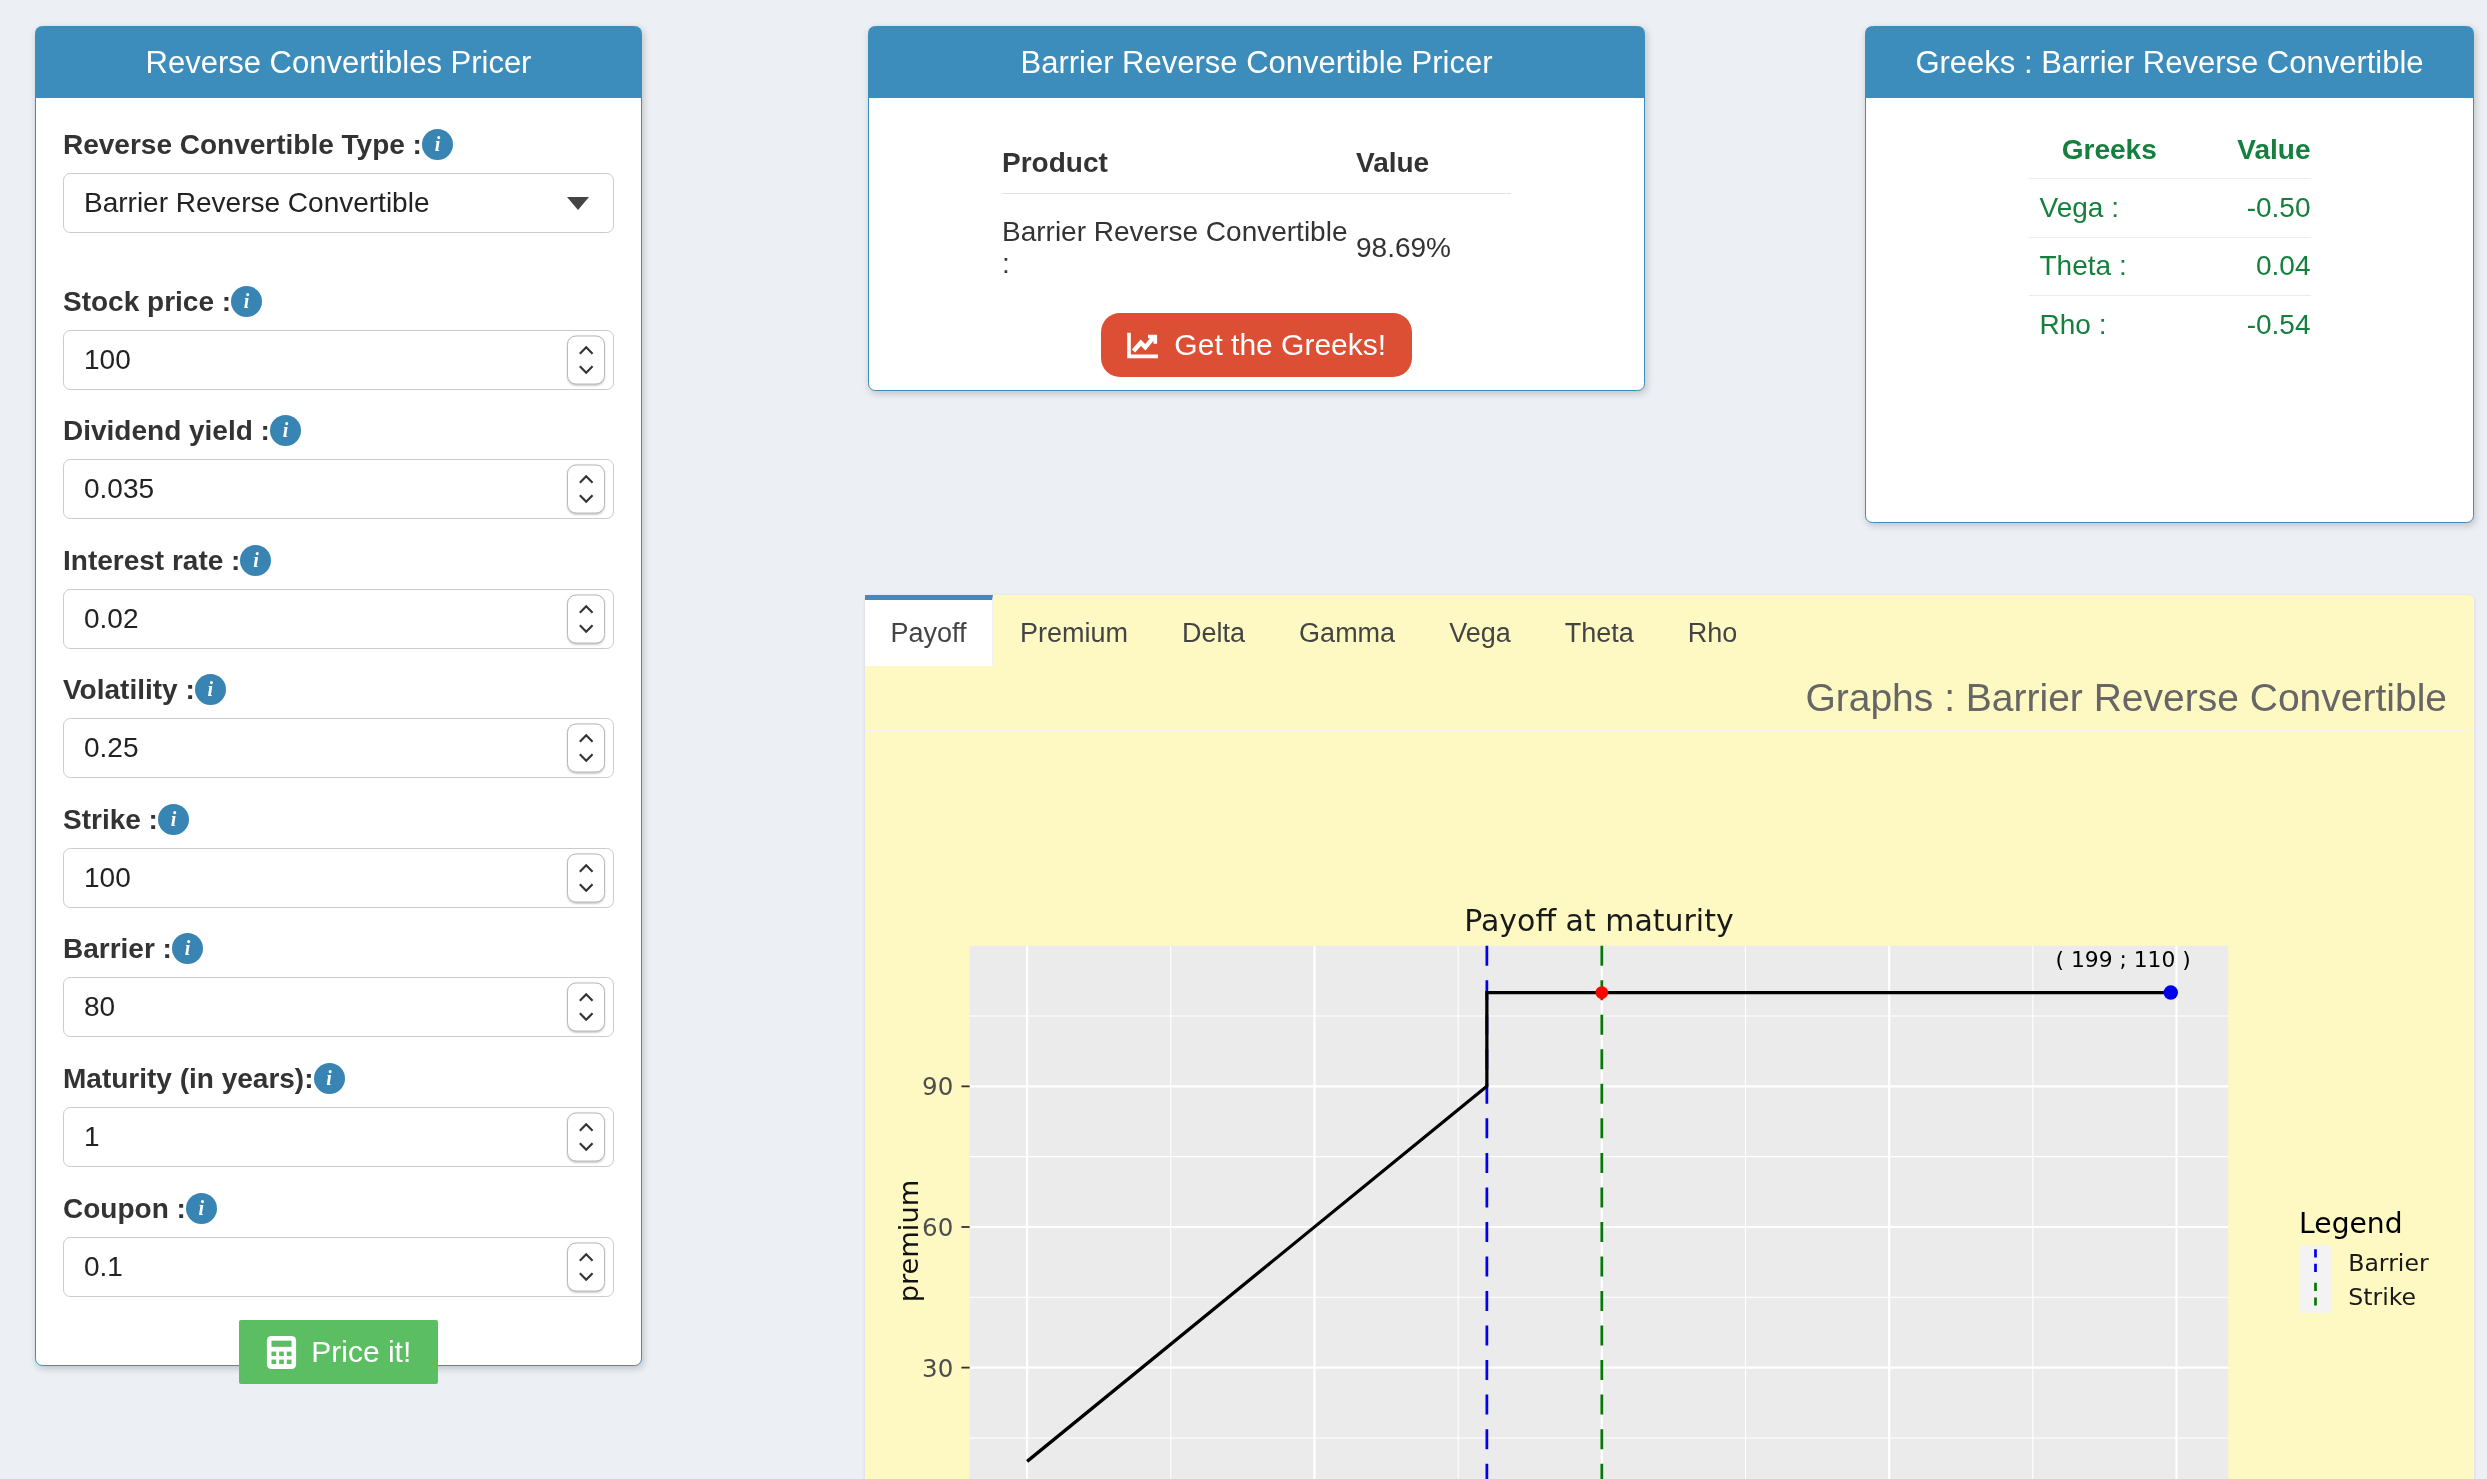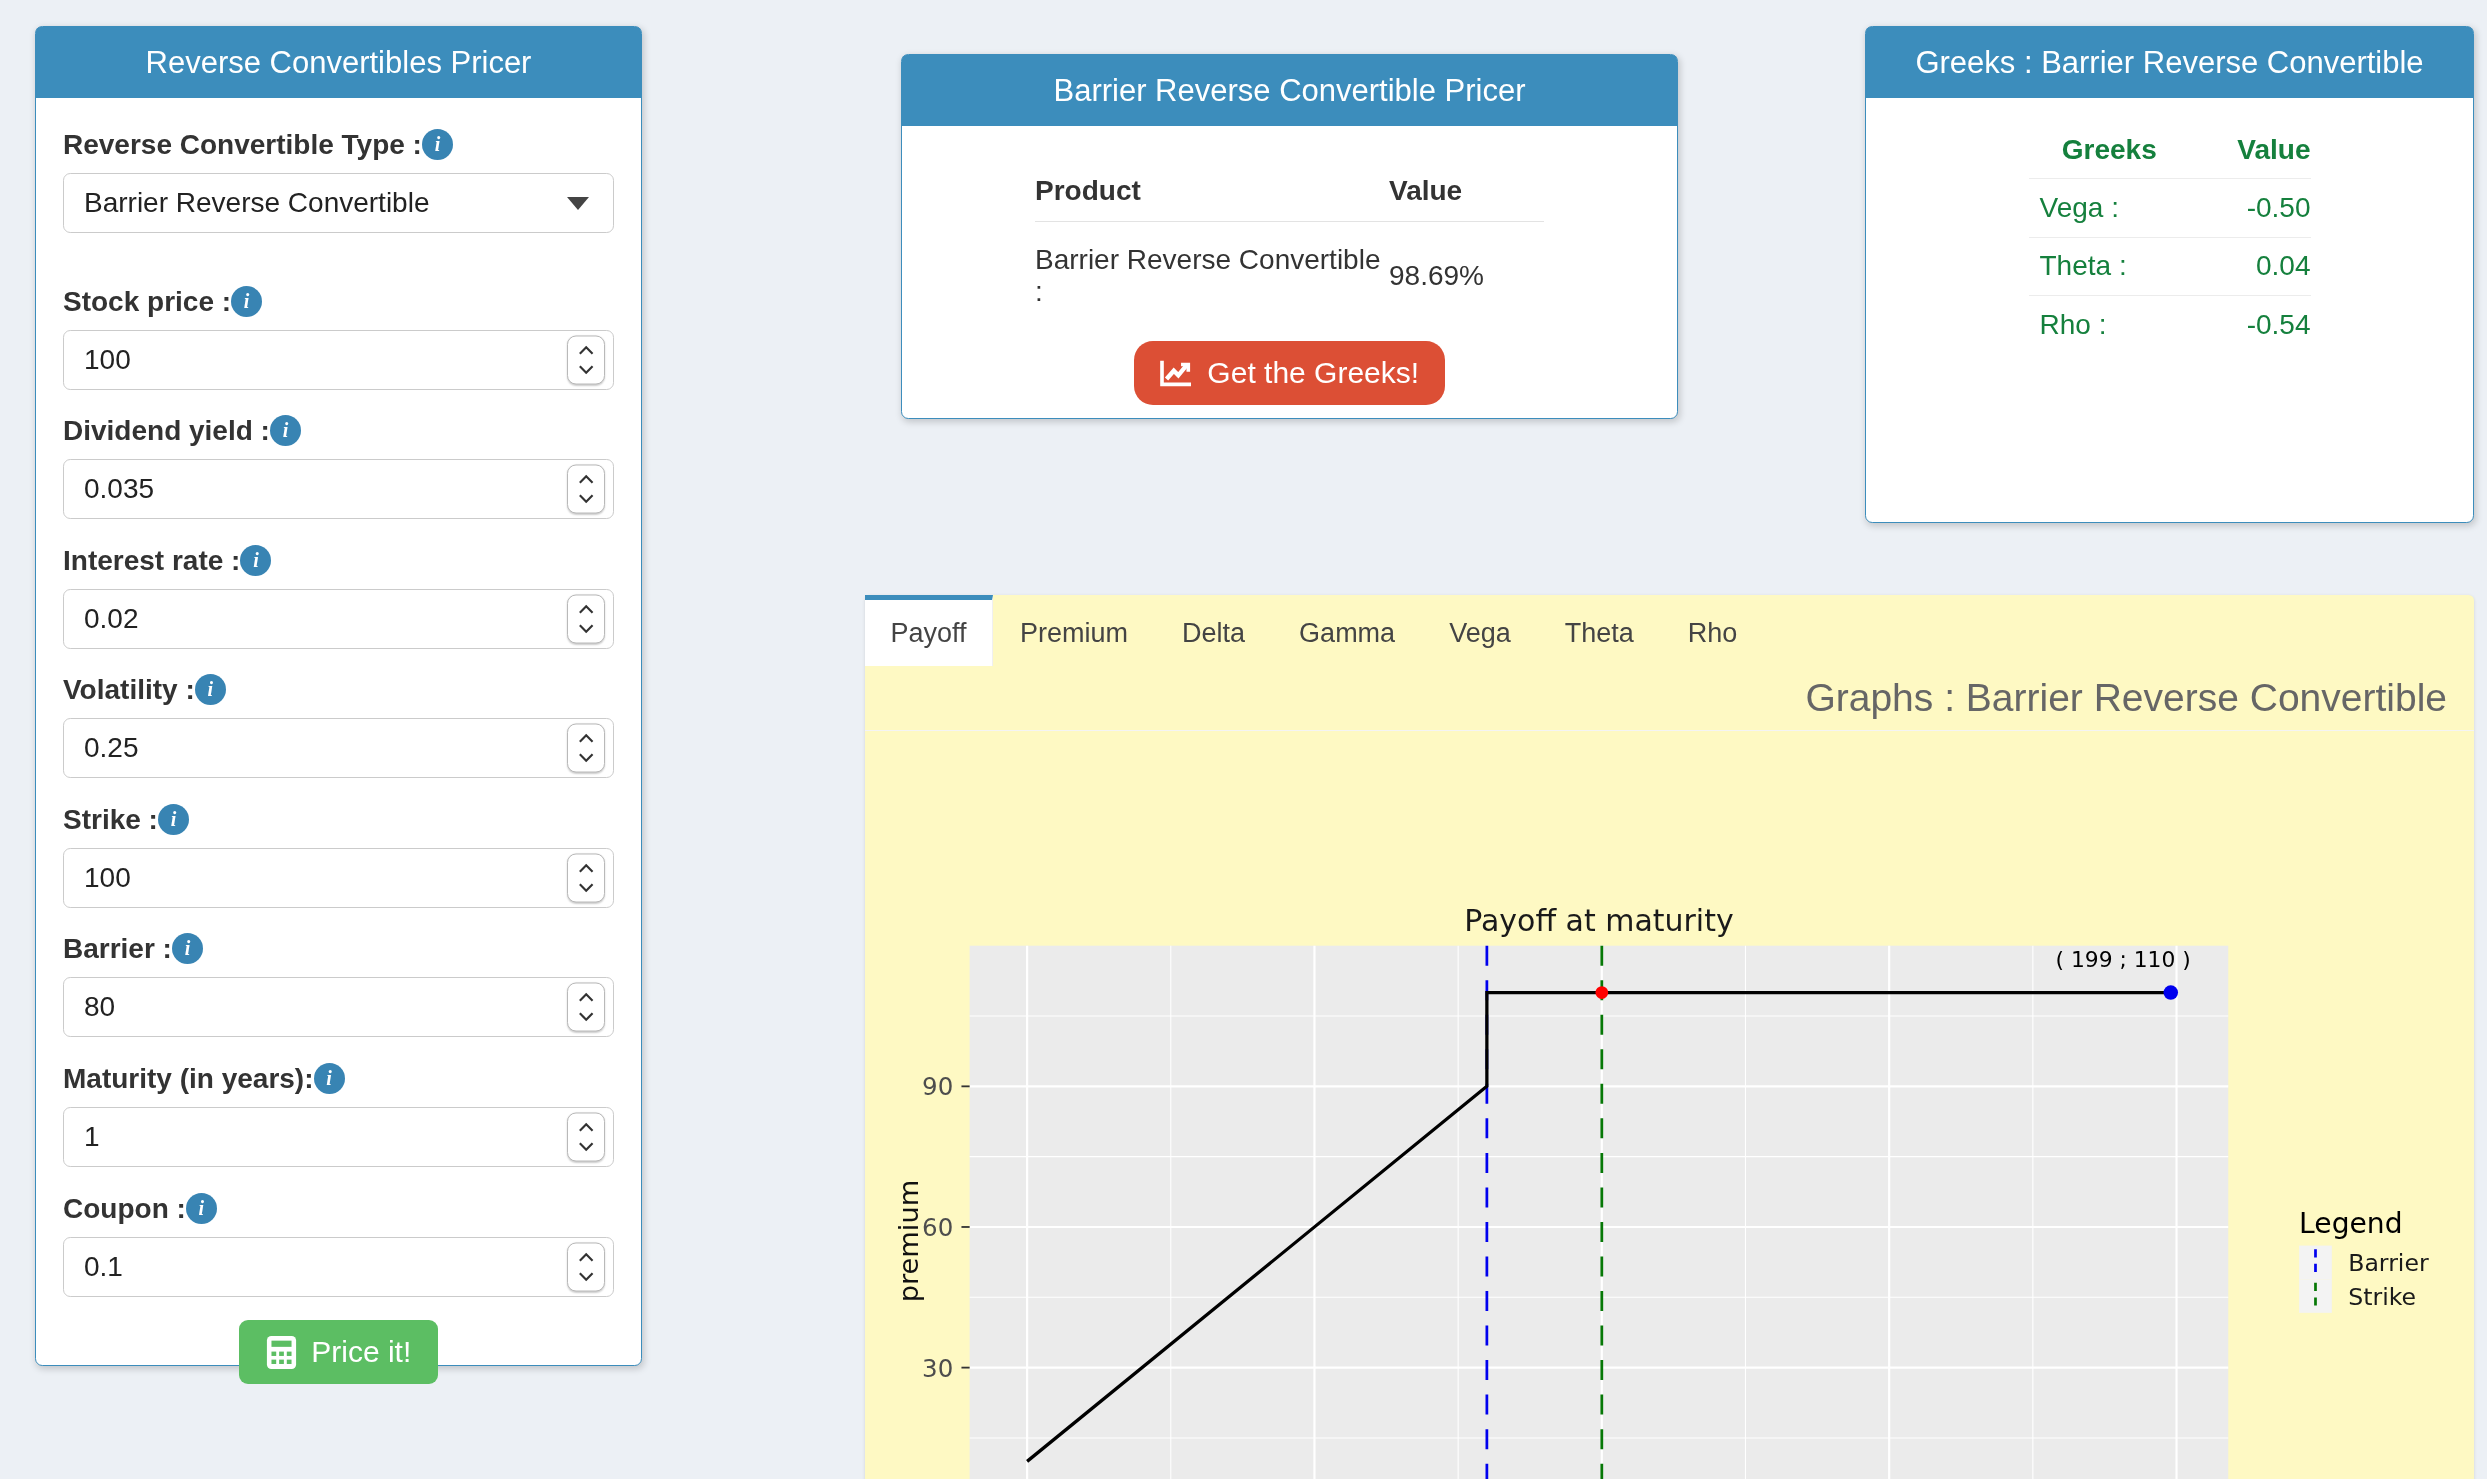--- a/index.html
+++ b/index.html
@@ -64,7 +64,7 @@
     background:#dc4f35;font-size:30px;width:max-content;
   }
   
-  #pricer-panel{left:901px;top:25.5px;width:775px;height:363px;margin-top:28px;}
+  #pricer-panel{left:868px;top:25.5px;width:775px;height:363px;}
   #pricer-panel table{
     width:509px;margin:49px auto 0;border-collapse:collapse;font-size:28px;color:#333;
   }

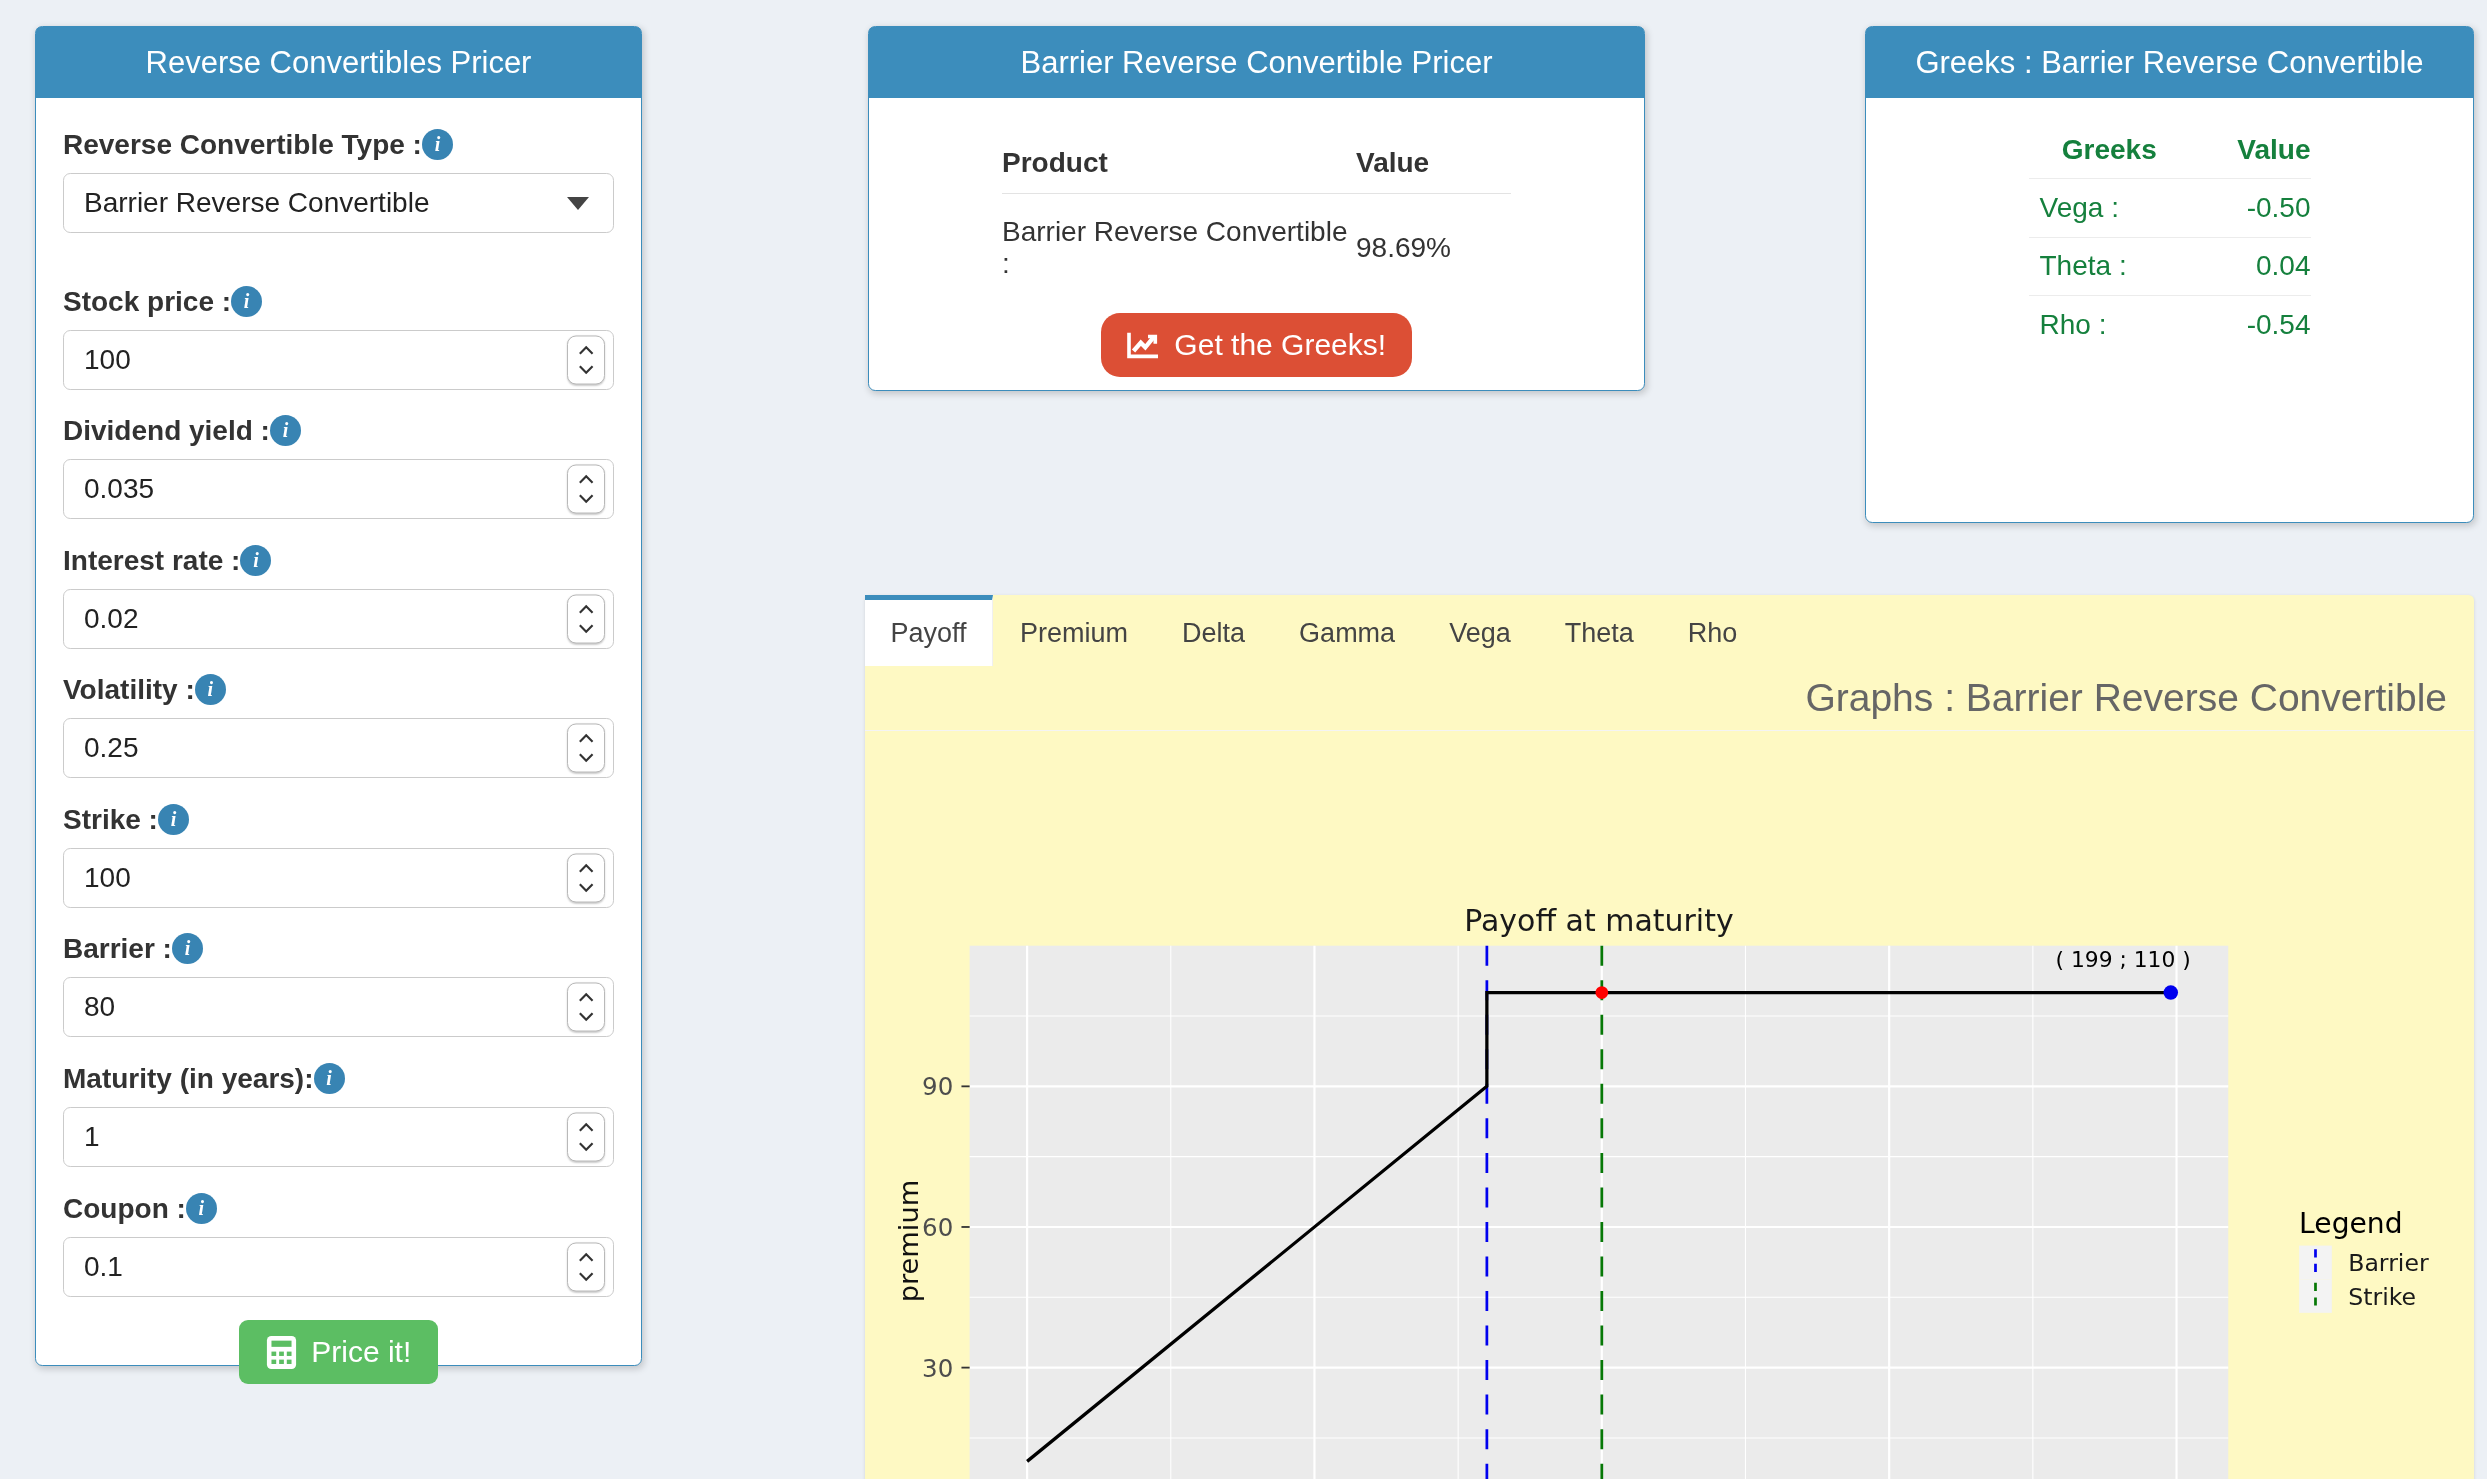--- a/index.html
+++ b/index.html
@@ -56,7 +56,7 @@
     color:#fff;border:none;cursor:pointer;white-space:nowrap;
   }
   #price-btn{
-    margin:12.7px auto 0;height:64px;padding:0 27px;border-radius:9px;
+    margin:12.7px auto 0;height:64px;padding:0 27px;border-radius:2px;
     background:#5cbe63;font-size:30px;width:max-content;
   }
   #greeks-btn{

